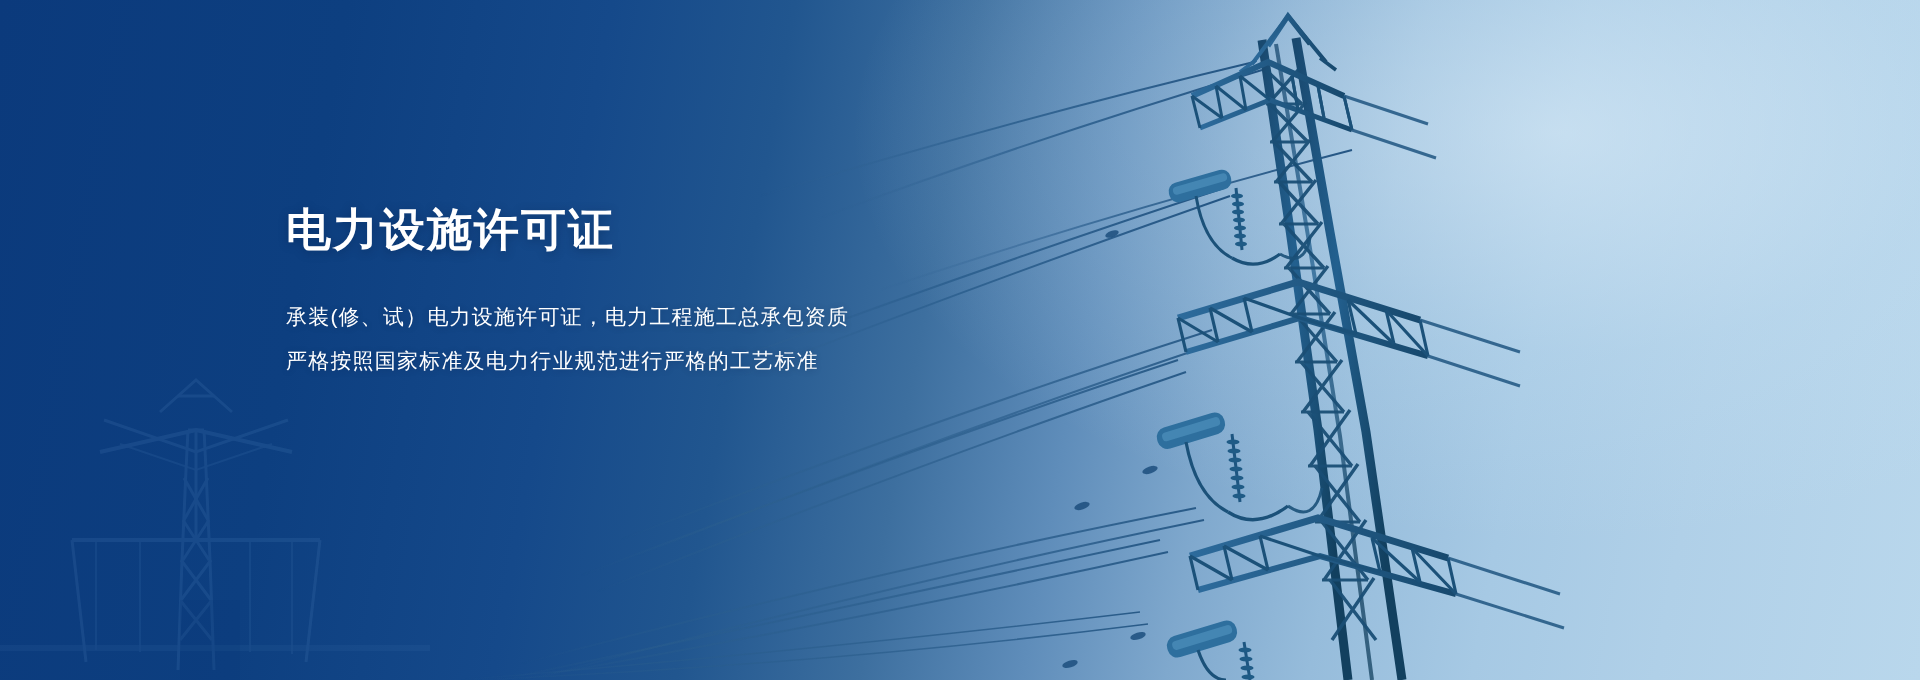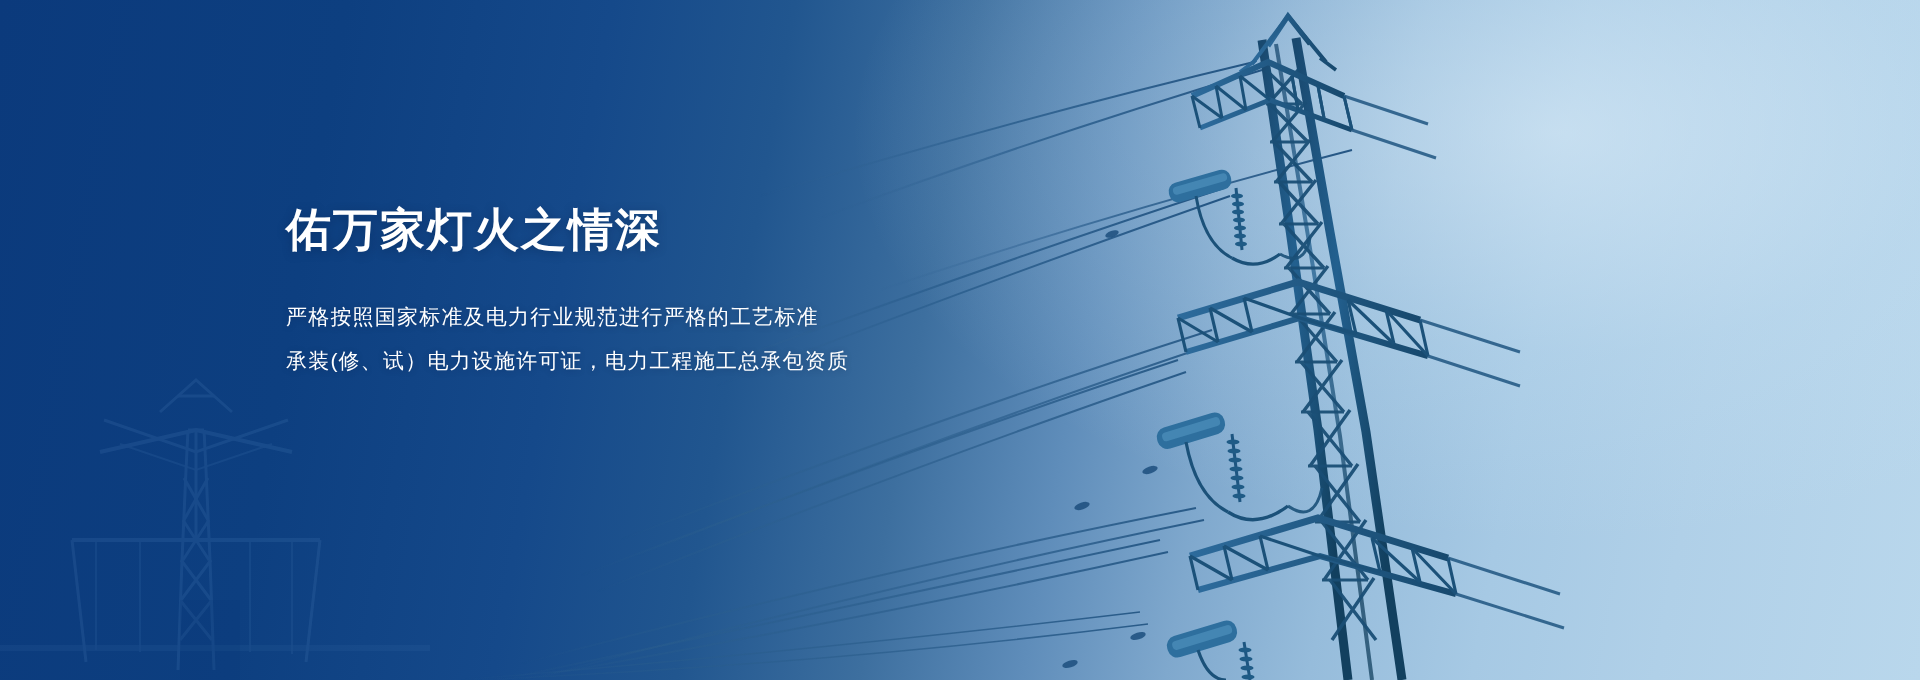--- a/index.html
+++ b/index.html
@@ -301,7 +301,7 @@
   </div>
 
   <div class="copy">
-    <div class="headline">佑万家灯火之情深</div>
+    <div class="headline">电力设施许可证</div>
     <div class="sub-wrap">
       <div class="subline">严格按照国家标准及电力行业规范进行严格的工艺标准</div>
       <div class="subline">承装(修、试）电力设施许可证，电力工程施工总承包资质</div>

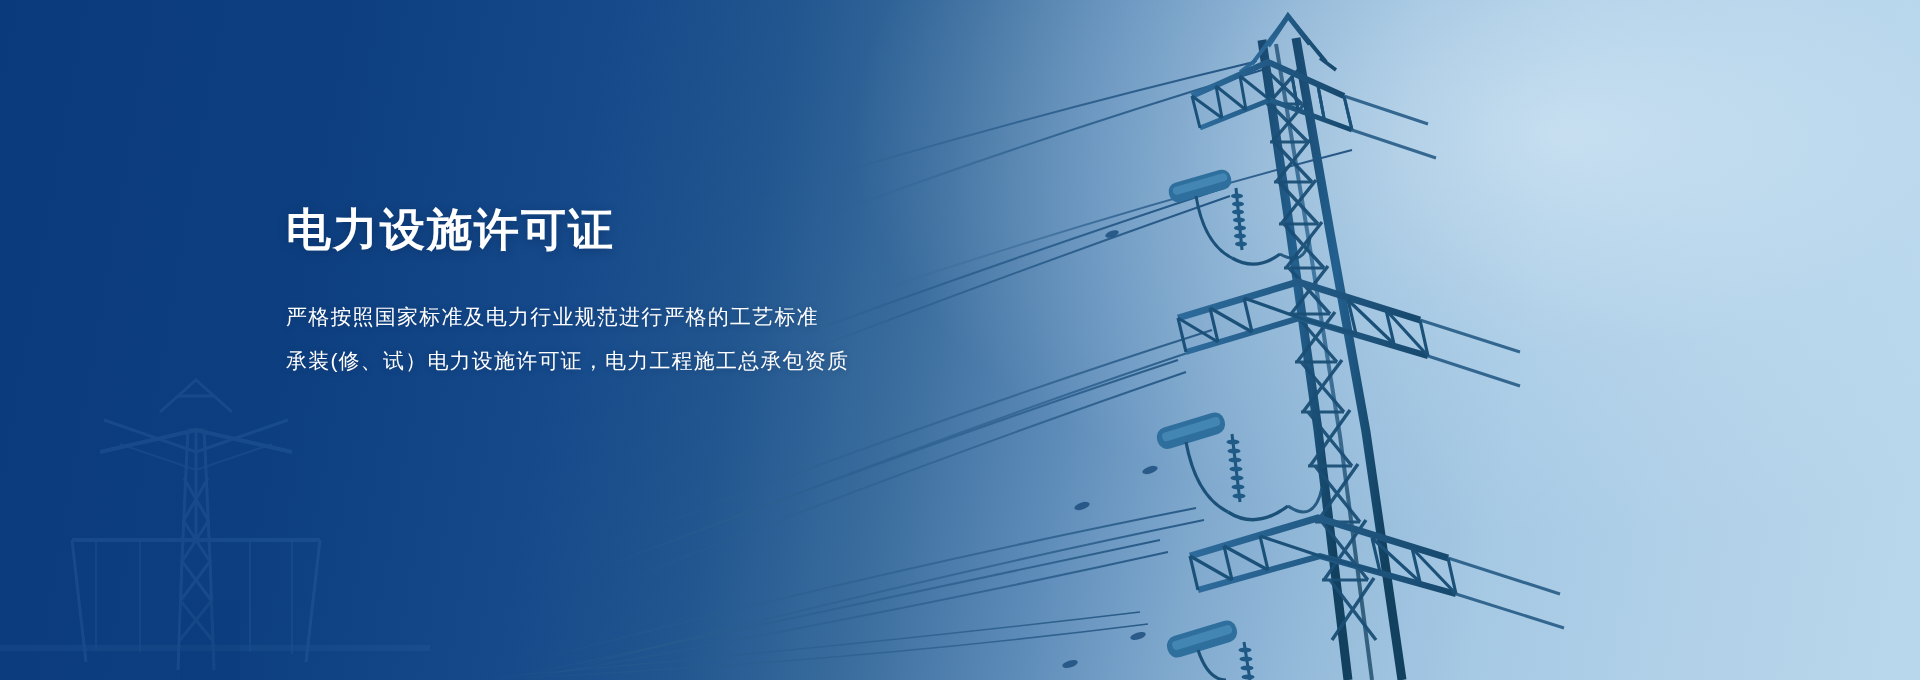--- a/index.html
+++ b/index.html
@@ -303,8 +303,8 @@
   <div class="copy">
     <div class="headline">电力设施许可证</div>
     <div class="sub-wrap">
+      <div class="subline">承装(修、试）电力设施许可证，电力工程施工总承包资质</div>
       <div class="subline">严格按照国家标准及电力行业规范进行严格的工艺标准</div>
-      <div class="subline">承装(修、试）电力设施许可证，电力工程施工总承包资质</div>
     </div>
   </div>
 

